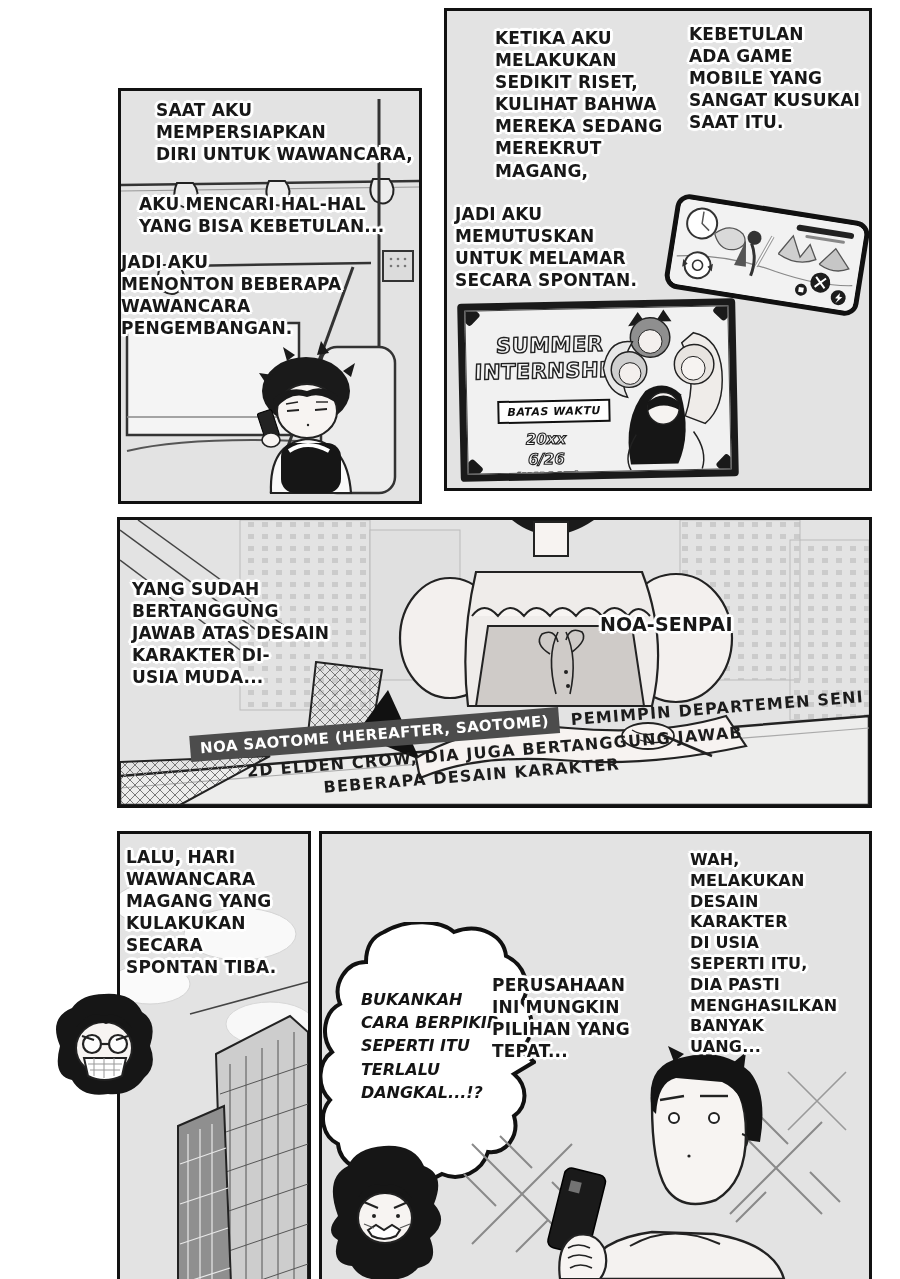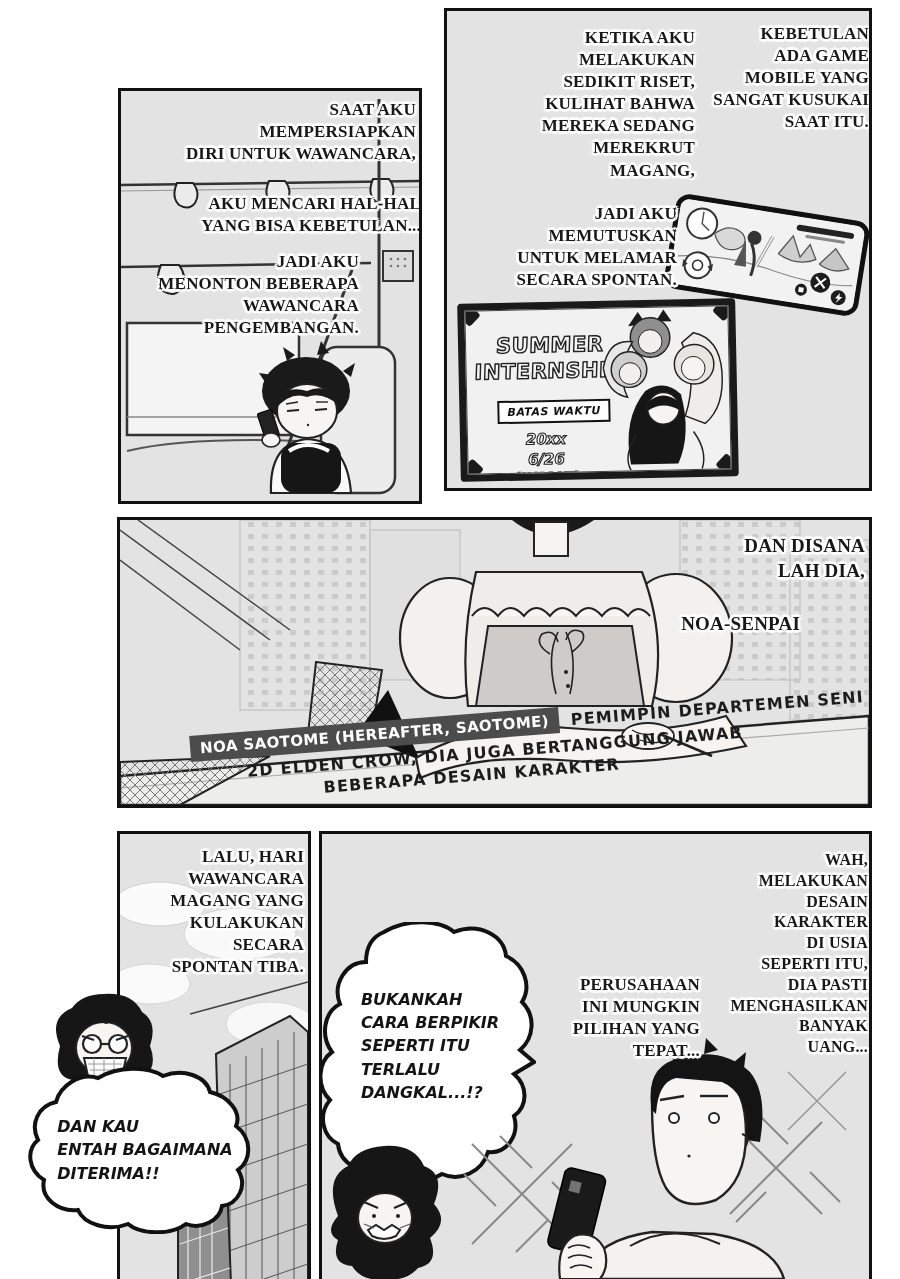--- a/index.html
+++ b/index.html
@@ -13,11 +13,11 @@
 
   .caption{position:absolute;z-index:4;font-weight:bold;color:#181818;
            font-size:17px;line-height:1.3;letter-spacing:.2px;
-           text-align:right;white-space:pre-line;
+           text-align:left;white-space:pre-line;
            text-shadow:-2px -2px 0 #fff,0 -2px 0 #fff,2px -2px 0 #fff,
                        -2px 0 0 #fff,2px 0 0 #fff,
                        -2px 2px 0 #fff,0 2px 0 #fff,2px 2px 0 #fff,
-                       -3px 0 1px #fff,3px 0 1px #fff,0 3px 1px #fff,0 -3px 1px #fff;font-family:Liberation Serif, serif;}
+                       -3px 0 1px #fff,3px 0 1px #fff,0 3px 1px #fff,0 -3px 1px #fff;}
   .caption.small{font-size:16px;}
   .caption.big{font-size:19px;}
 

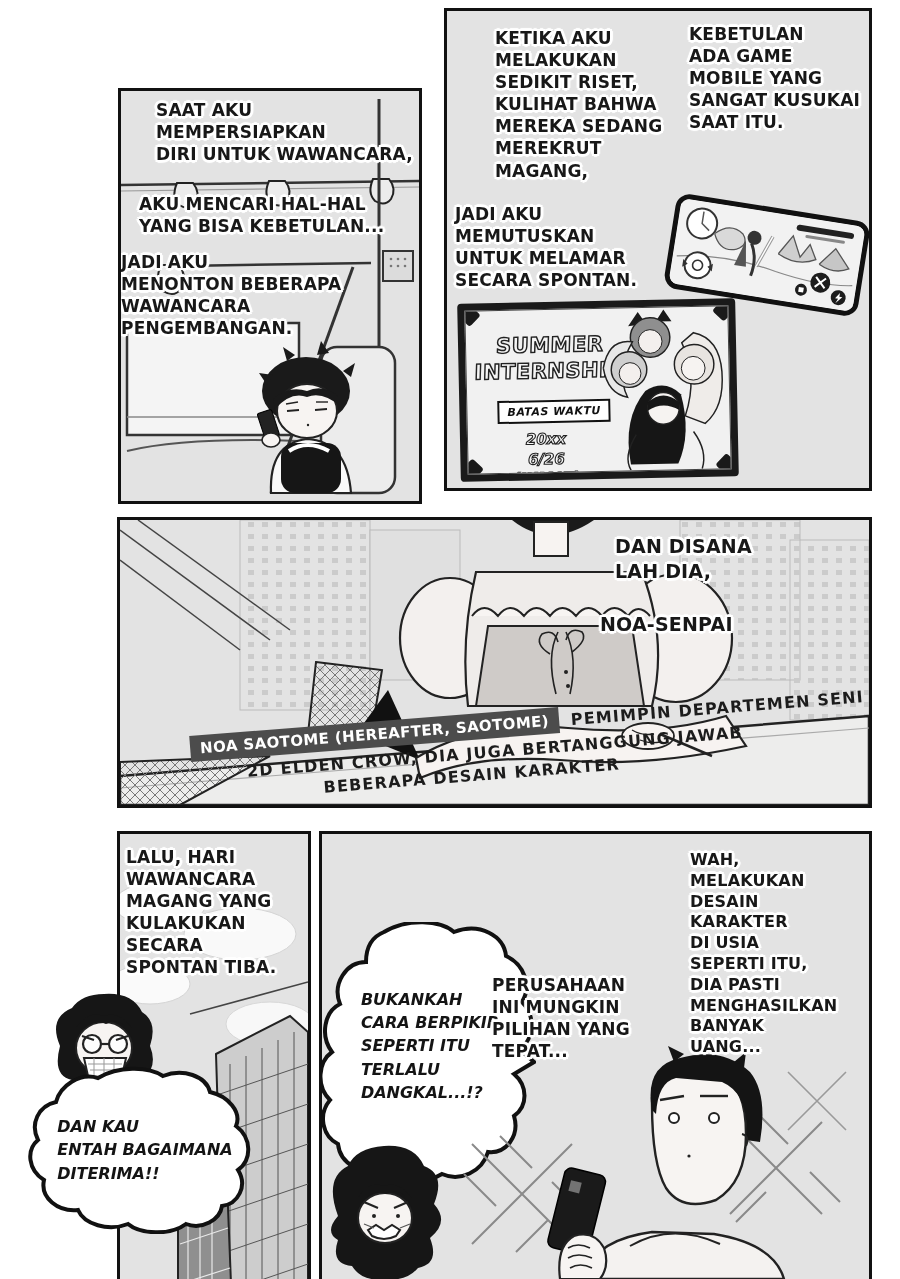--- a/index.html
+++ b/index.html
@@ -263,8 +263,6 @@
       <path d="M512,210 q10,6 22,4 M520,220 q10,4 20,2" fill="none" stroke="#222" stroke-width="1.3"></path>
     </svg>
 
-    <div class="caption big" style="left:495px;top:14px;width:250px;">DAN DISANA
-LAH DIA,</div>
     <div class="caption big" style="left:480px;top:92px;width:200px;">NOA-SENPAI</div>
 
     <div class="noa-desc" style="left:72px;top:216px;">

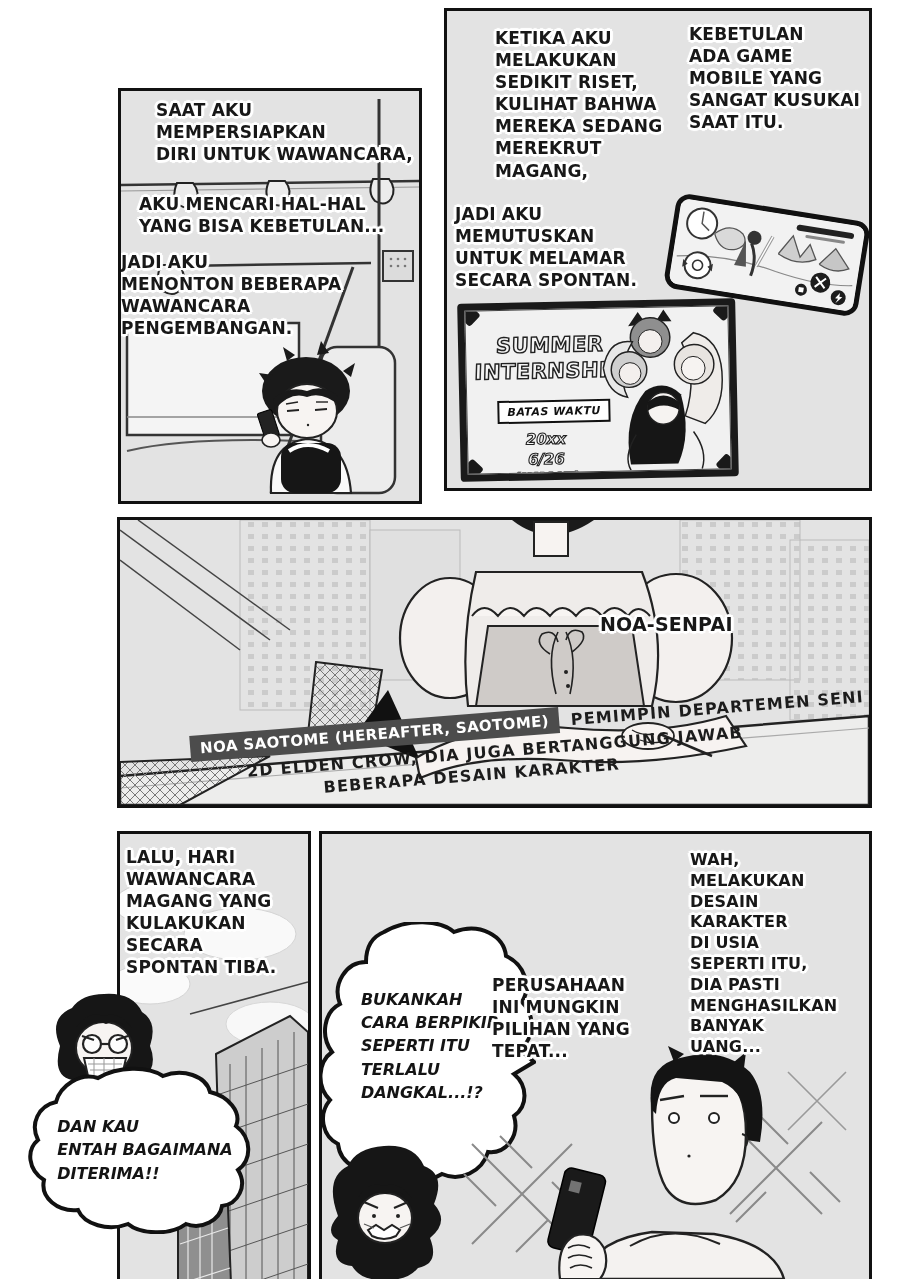--- a/index.html
+++ b/index.html
@@ -263,6 +263,11 @@
       <path d="M512,210 q10,6 22,4 M520,220 q10,4 20,2" fill="none" stroke="#222" stroke-width="1.3"></path>
     </svg>
 
+    <div class="caption" style="left:12px;top:58px;width:238px;">YANG SUDAH
+BERTANGGUNG
+JAWAB ATAS DESAIN
+KARAKTER DI-
+USIA MUDA...</div>
     <div class="caption big" style="left:480px;top:92px;width:200px;">NOA-SENPAI</div>
 
     <div class="noa-desc" style="left:72px;top:216px;">

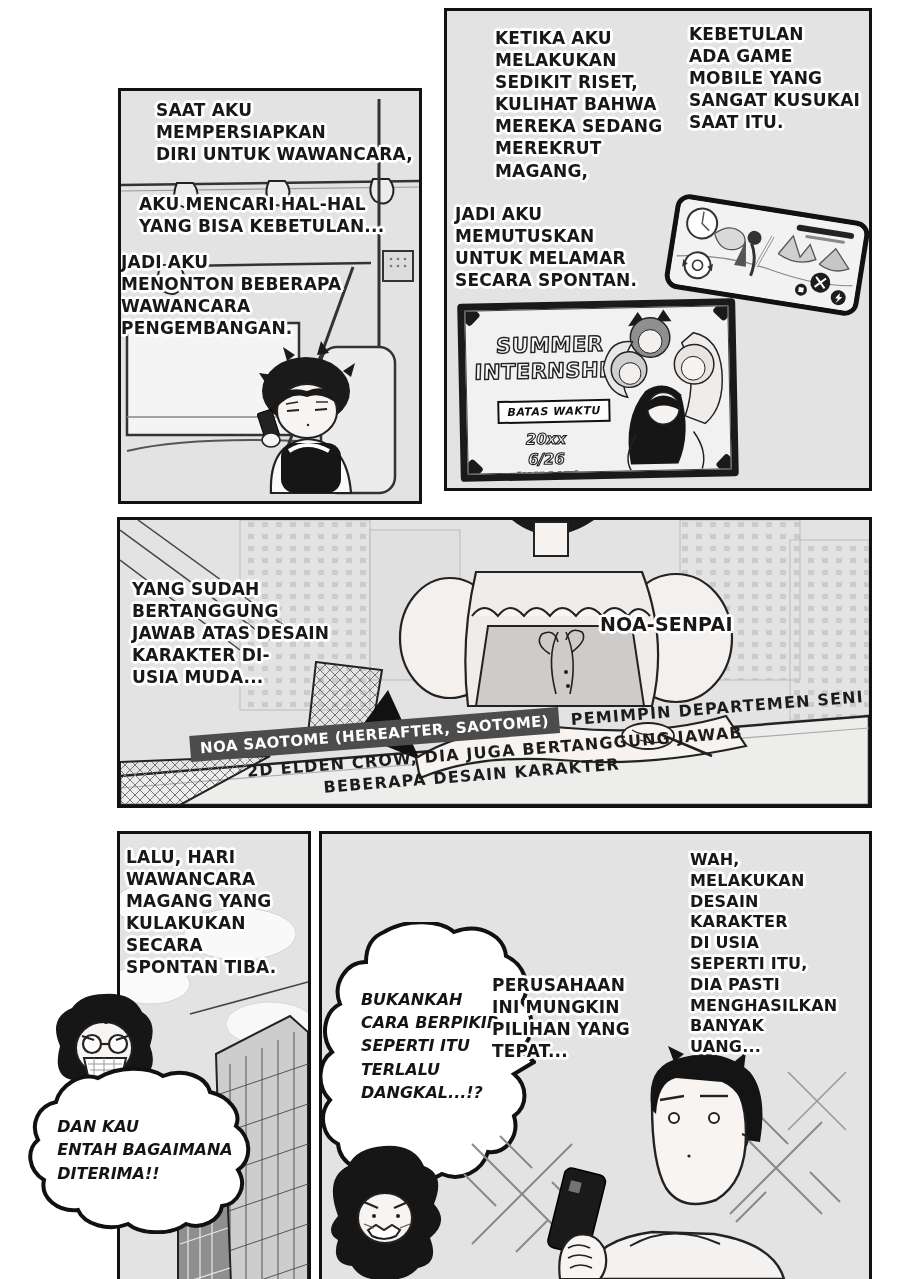--- a/index.html
+++ b/index.html
@@ -416,17 +416,6 @@
     <path d="M42,72 h34 M44,78 h30 M48,66 v18 M58,66 v20 M68,66 v18" stroke="#999" stroke-width="1"></path>
   </svg>
 
-  <div class="bubble" style="left:26px;top:1066px;width:238px;height:168px;z-index:7;">
-    <svg viewBox="0 0 238 168">
-      <path d="M72,12 C92,0 122,0 137,10 C157,2 180,10 184,26 C202,30 216,46 210,60
-               C226,72 226,94 212,104 C222,120 212,138 196,140 C194,154 176,164 160,158
-               C144,170 114,168 102,158 C82,166 58,158 52,144 C32,146 14,132 18,114
-               C2,104 0,84 12,74 C4,58 12,40 30,36 C34,20 54,6 72,12 Z" fill="#ffffff" stroke="#111" stroke-width="4"></path>
-    </svg>
-    <div class="bubble-label" style="padding:10px 24px;">DAN KAU
-ENTAH BAGAIMANA
-DITERIMA!!</div>
-  </div>
 
 </div>
 

